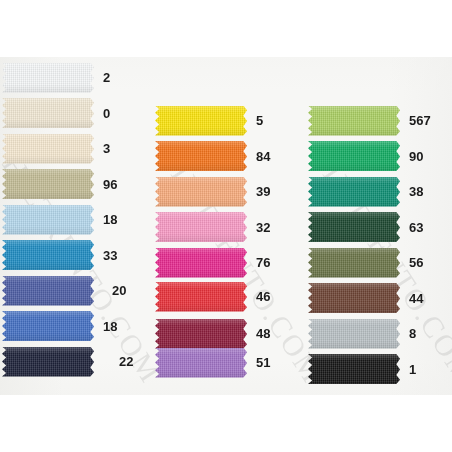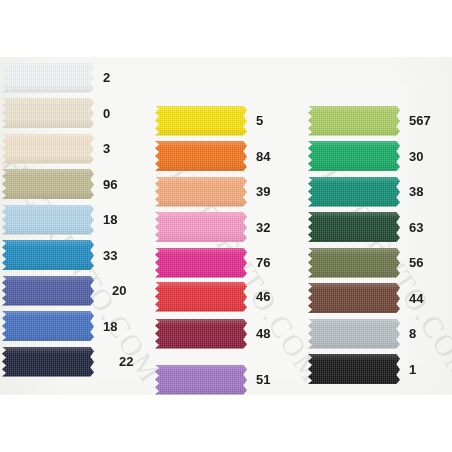--- a/index.html
+++ b/index.html
@@ -207,7 +207,7 @@
         </div>
         <div class="swatch-row" style="top: 83.5px;">
           <div class="ribbon" title="emerald-green" style="background: rgb(19, 172, 99);"></div>
-          <div class="ribbon-code">30</div>
+          <div class="ribbon-code">90</div>
         </div>
         <div class="swatch-row" style="top: 119px;">
           <div class="ribbon" title="teal-green" style="background: rgb(15, 143, 116);"></div>

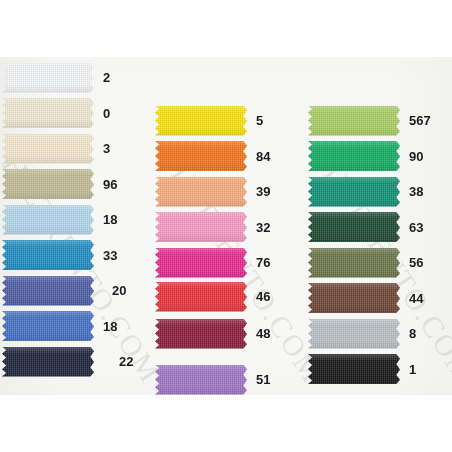--- a/index.html
+++ b/index.html
@@ -195,7 +195,7 @@
           <div class="ribbon" title="burgundy" style="background: rgb(141, 29, 60);"></div>
           <div class="ribbon-code">48</div>
         </div>
-        <div class="swatch-row" style="top: 307px;">
+        <div class="swatch-row" style="top: 290px;">
           <div class="ribbon" title="lilac" style="background: rgb(161, 116, 198);"></div>
           <div class="ribbon-code">51</div>
         </div>

